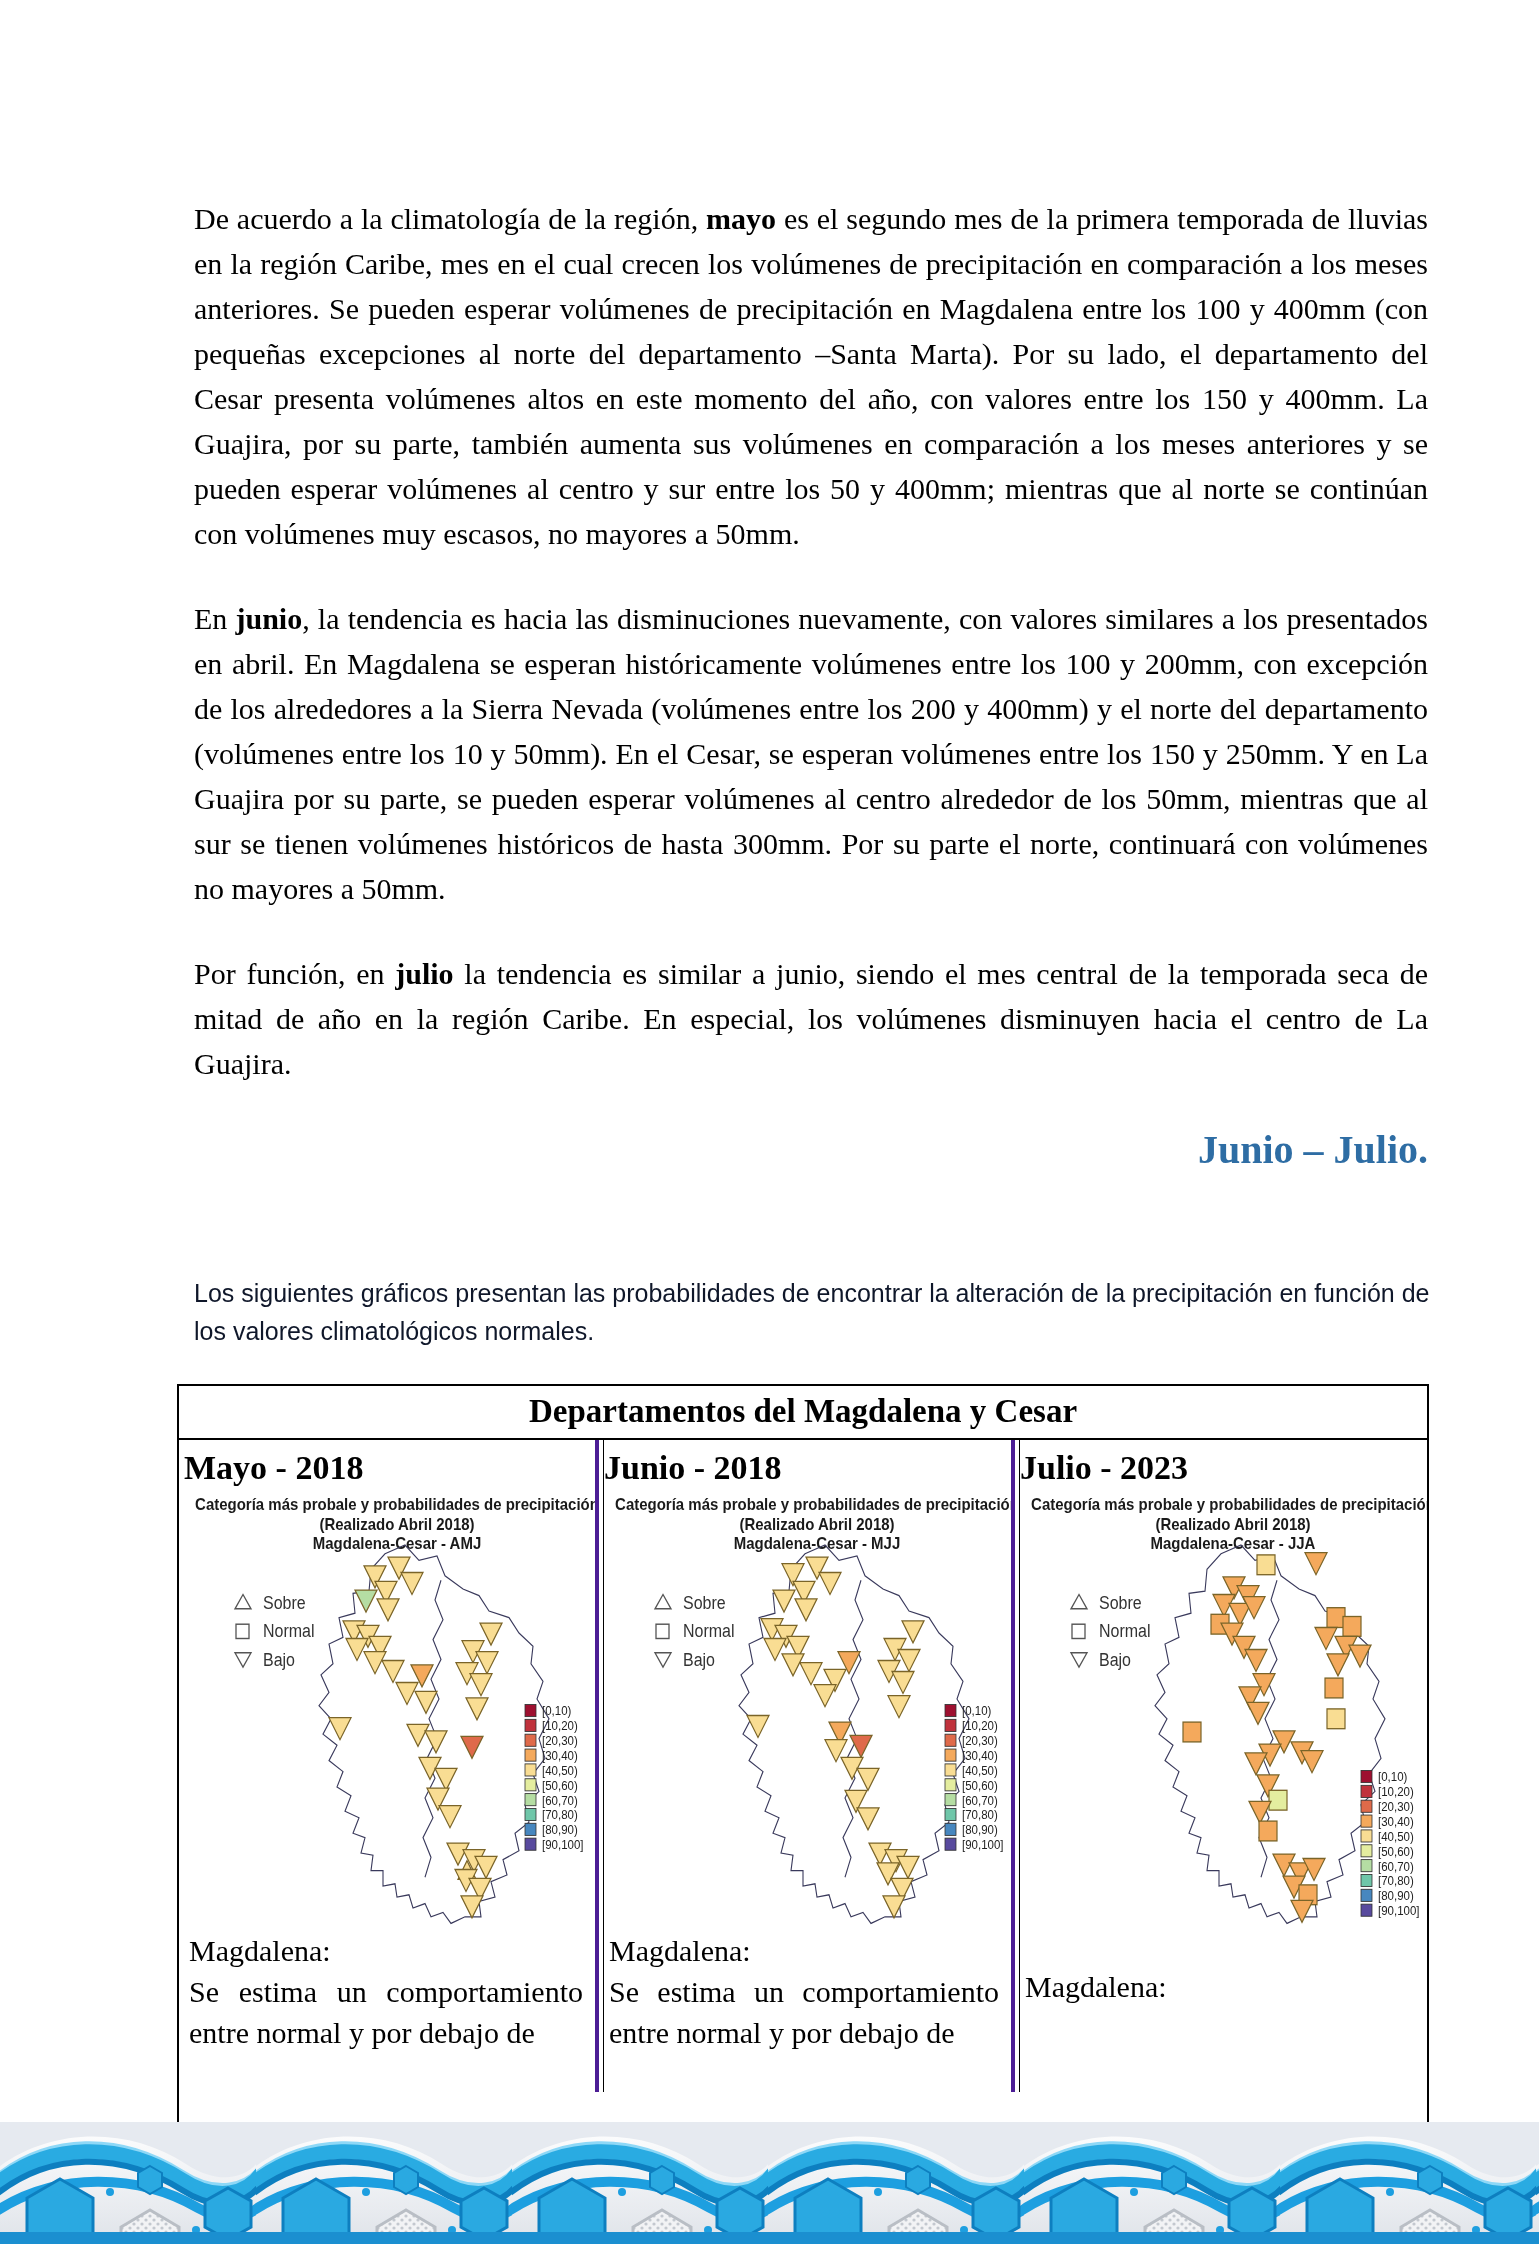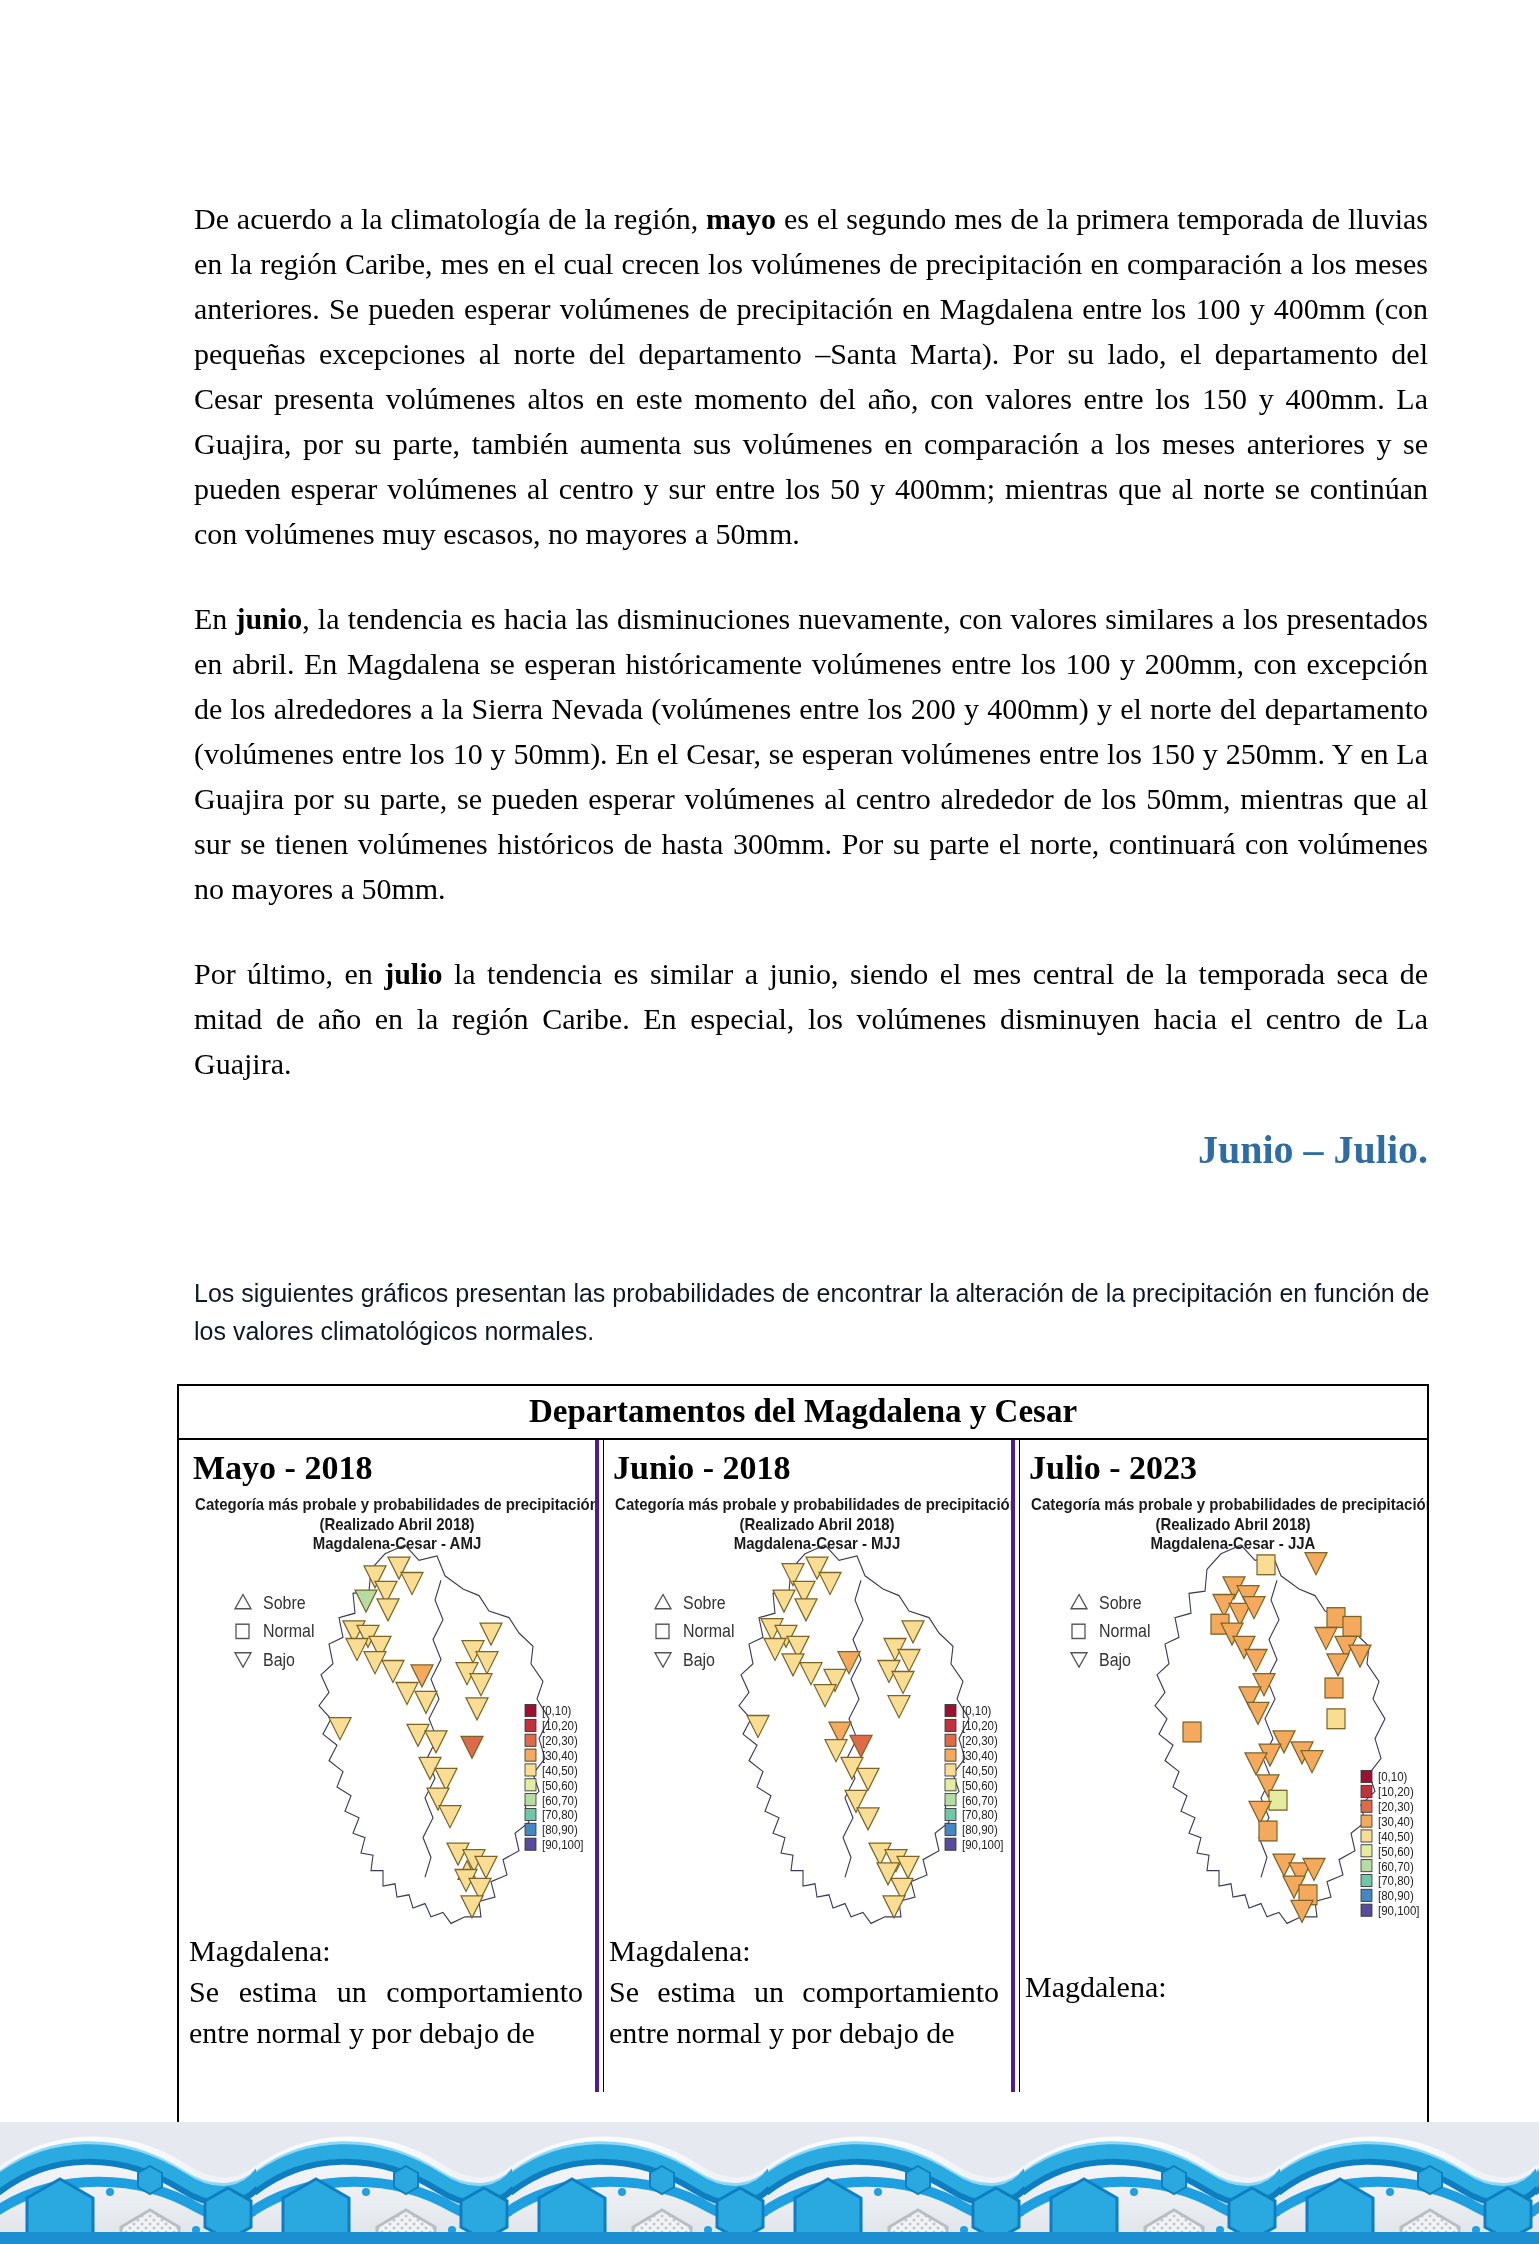--- a/index.html
+++ b/index.html
@@ -44,7 +44,7 @@
 <div class="paragraphs">
   <p><span>De acuerdo a la climatología de la región, </span><b>mayo</b><span> es el segundo mes de la primera temporada de lluvias en la región Caribe, mes en el cual crecen los volúmenes de precipitación en comparación a los meses anteriores. Se pueden esperar volúmenes de precipitación en Magdalena entre los 100 y 400mm (con pequeñas excepciones al norte del departamento –Santa Marta). Por su lado, el departamento del Cesar presenta volúmenes altos en este momento del año, con valores entre los 150 y 400mm. La Guajira, por su parte, también aumenta sus volúmenes en comparación a los meses anteriores y se pueden esperar volúmenes al centro y sur entre los 50 y 400mm; mientras que al norte se continúan con volúmenes muy escasos, no mayores a 50mm.</span></p>
   <p><span>En </span><b>junio</b><span>, la tendencia es hacia las disminuciones nuevamente, con valores similares a los presentados en abril. En Magdalena se esperan históricamente volúmenes entre los 100 y 200mm, con excepción de los alrededores a la Sierra Nevada (volúmenes entre los 200 y 400mm) y el norte del departamento (volúmenes entre los 10 y 50mm). En el Cesar, se esperan volúmenes entre los 150 y 250mm. Y en La Guajira por su parte, se pueden esperar volúmenes al centro alrededor de los 50mm, mientras que al sur se tienen volúmenes históricos de hasta 300mm. Por su parte el norte, continuará con volúmenes no mayores a 50mm.</span></p>
-  <p><span>Por último, en </span><b>julio</b><span> la tendencia es similar a junio, siendo el mes central de la temporada seca de mitad de año en la región Caribe. En especial, los volúmenes disminuyen hacia el centro de La Guajira.</span></p>
+  <p><span>Por función, en </span><b>julio</b><span> la tendencia es similar a junio, siendo el mes central de la temporada seca de mitad de año en la región Caribe. En especial, los volúmenes disminuyen hacia el centro de La Guajira.</span></p>
 </div>
 
 <div class="section-heading">

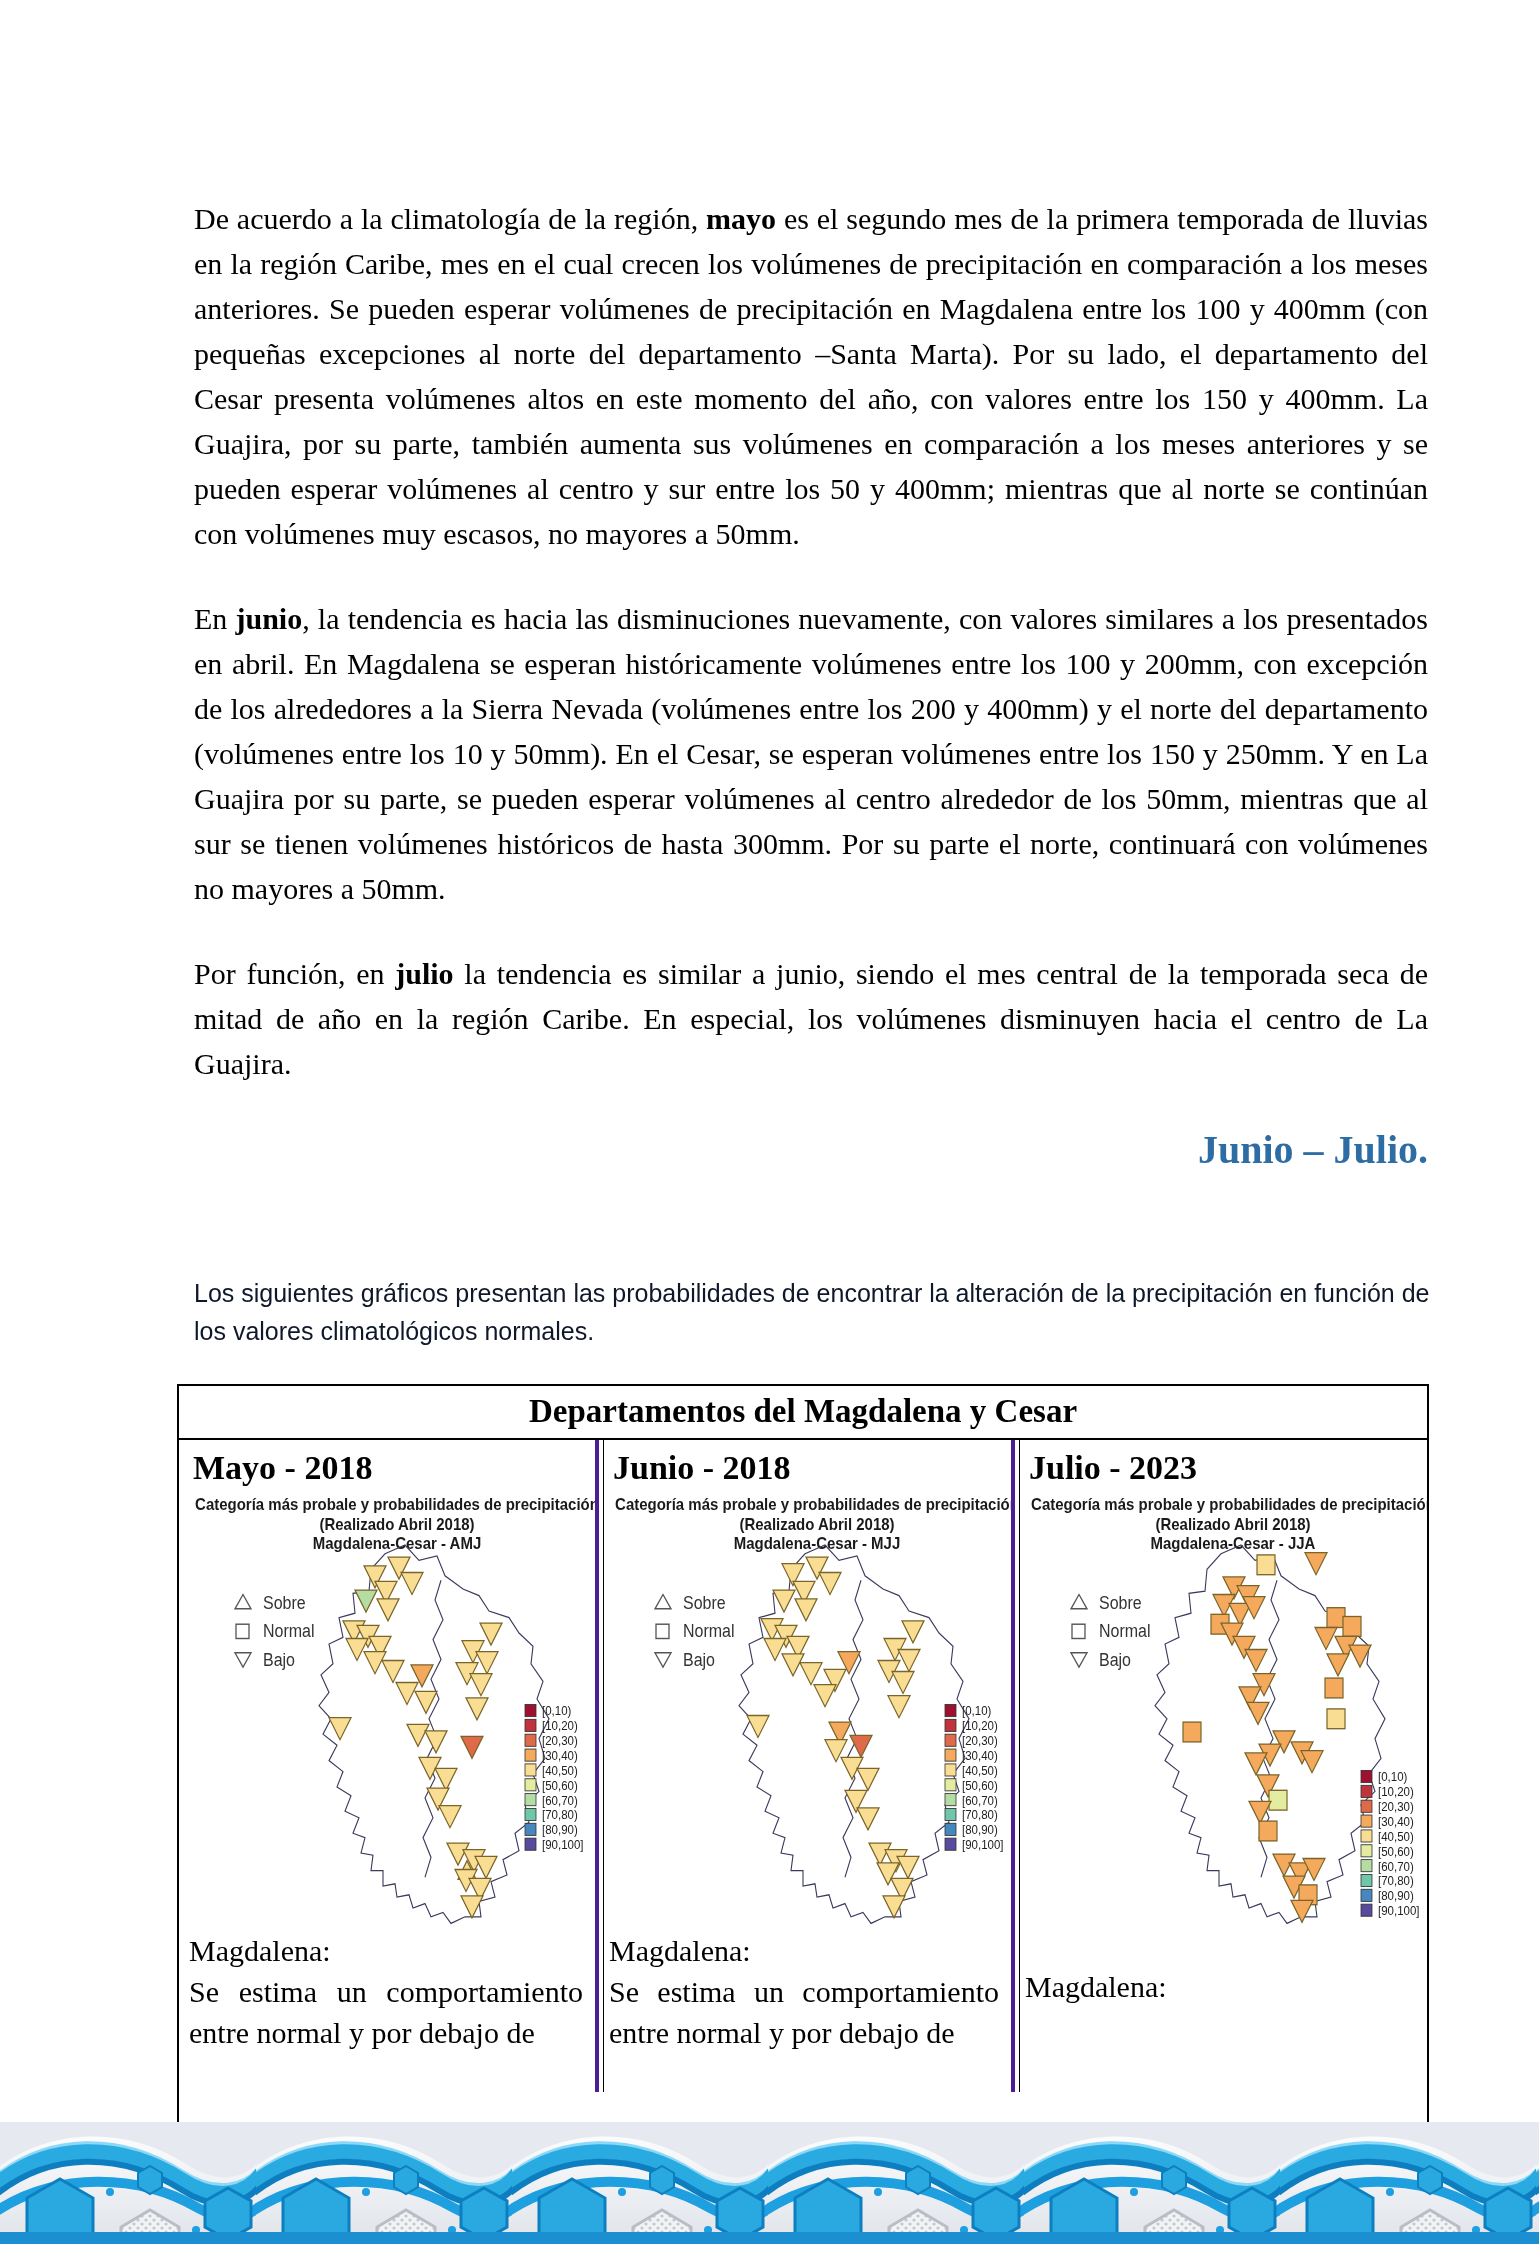--- a/index.html
+++ b/index.html
@@ -29,7 +29,7 @@
   .t-col{width:33.3333%;box-sizing:border-box;overflow:hidden;position:relative}
   .t-col + .t-col{border-left:4px solid #4c1d95}
   .t-col + .t-col::before{content:"";position:absolute;left:4px;top:0;bottom:0;width:1px;background:#000}
-  .month{font-weight:bold;font-size:34px;line-height:40px;padding:8px 6px 2px 14px}
+  .month{font-weight:bold;font-size:34px;line-height:40px;padding:8px 6px 2px 5px}
   .map-wrap{height:440px}
   .map-wrap svg{display:block}
   .note{padding:0 12px 0 10px;font-size:30px;line-height:41px;text-align:justify}

